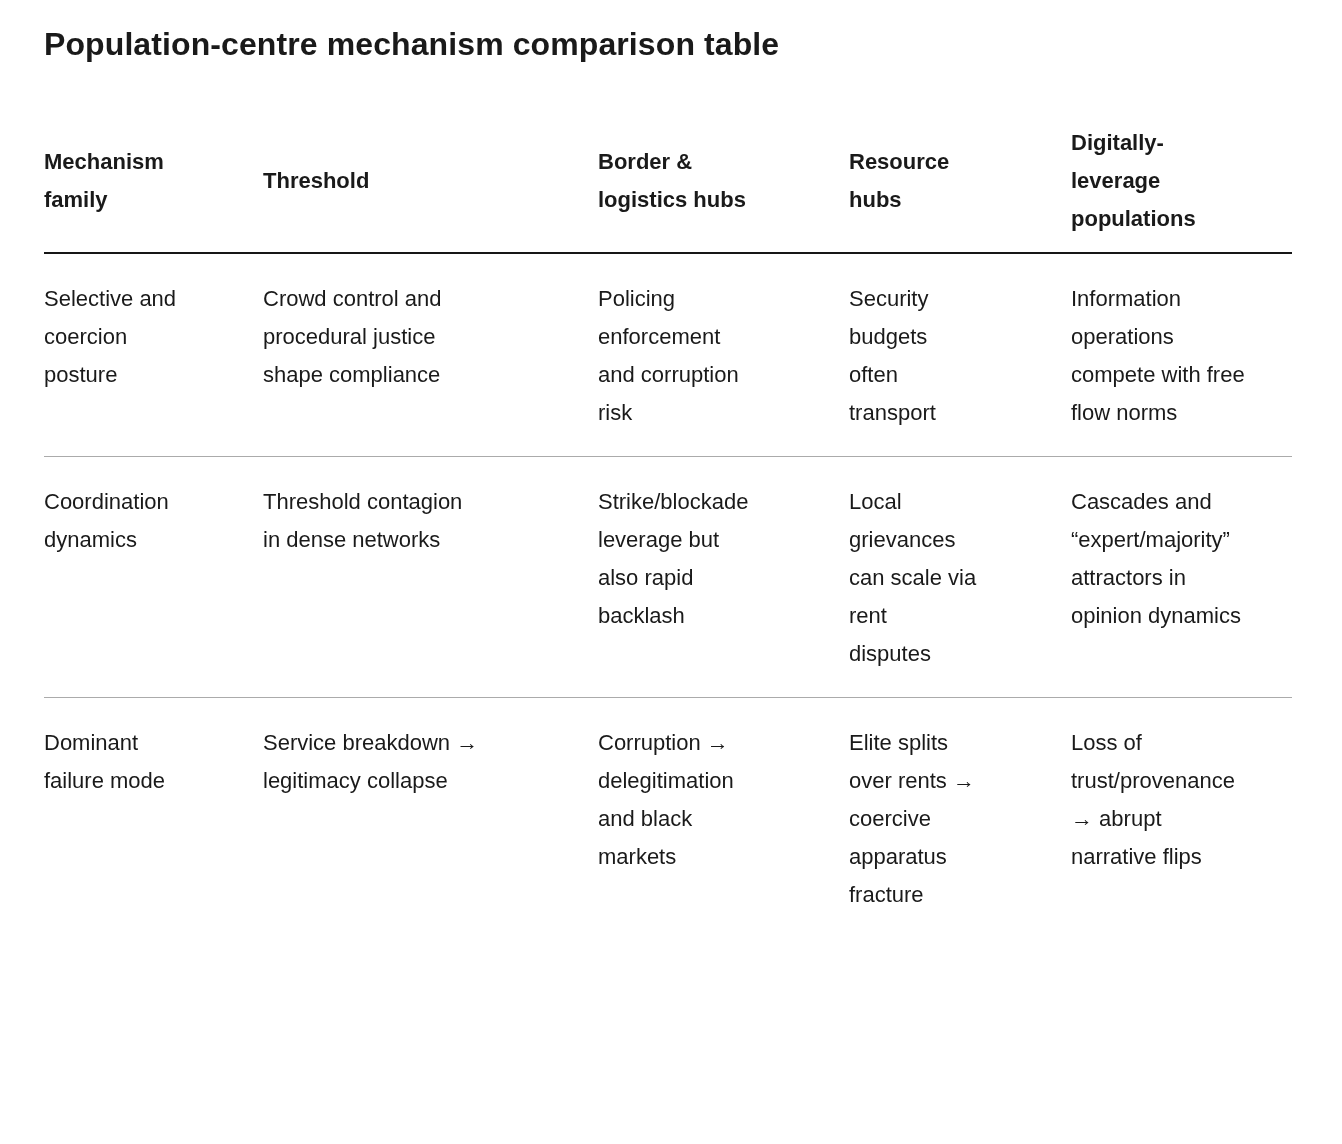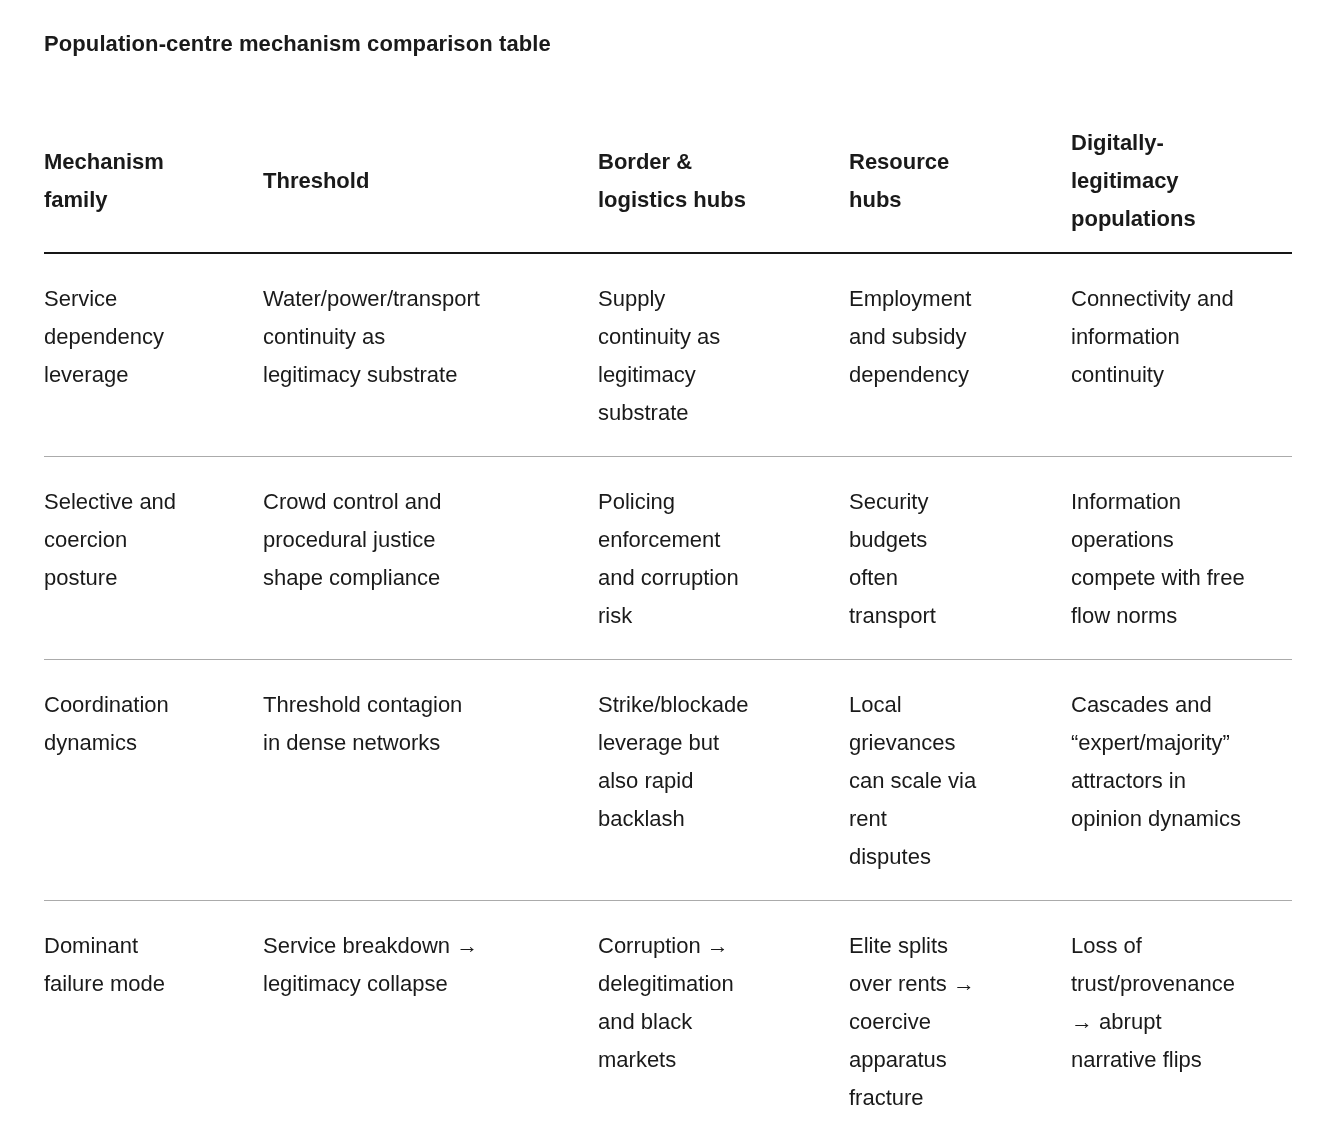--- a/index.html
+++ b/index.html
@@ -15,7 +15,7 @@
     padding: 26px 50px 40px 44px;
   }
   .title {
-    font-size: 22px;
+    font-size: 32px;
     line-height: 36px;
     font-weight: 700;
     margin: 0;

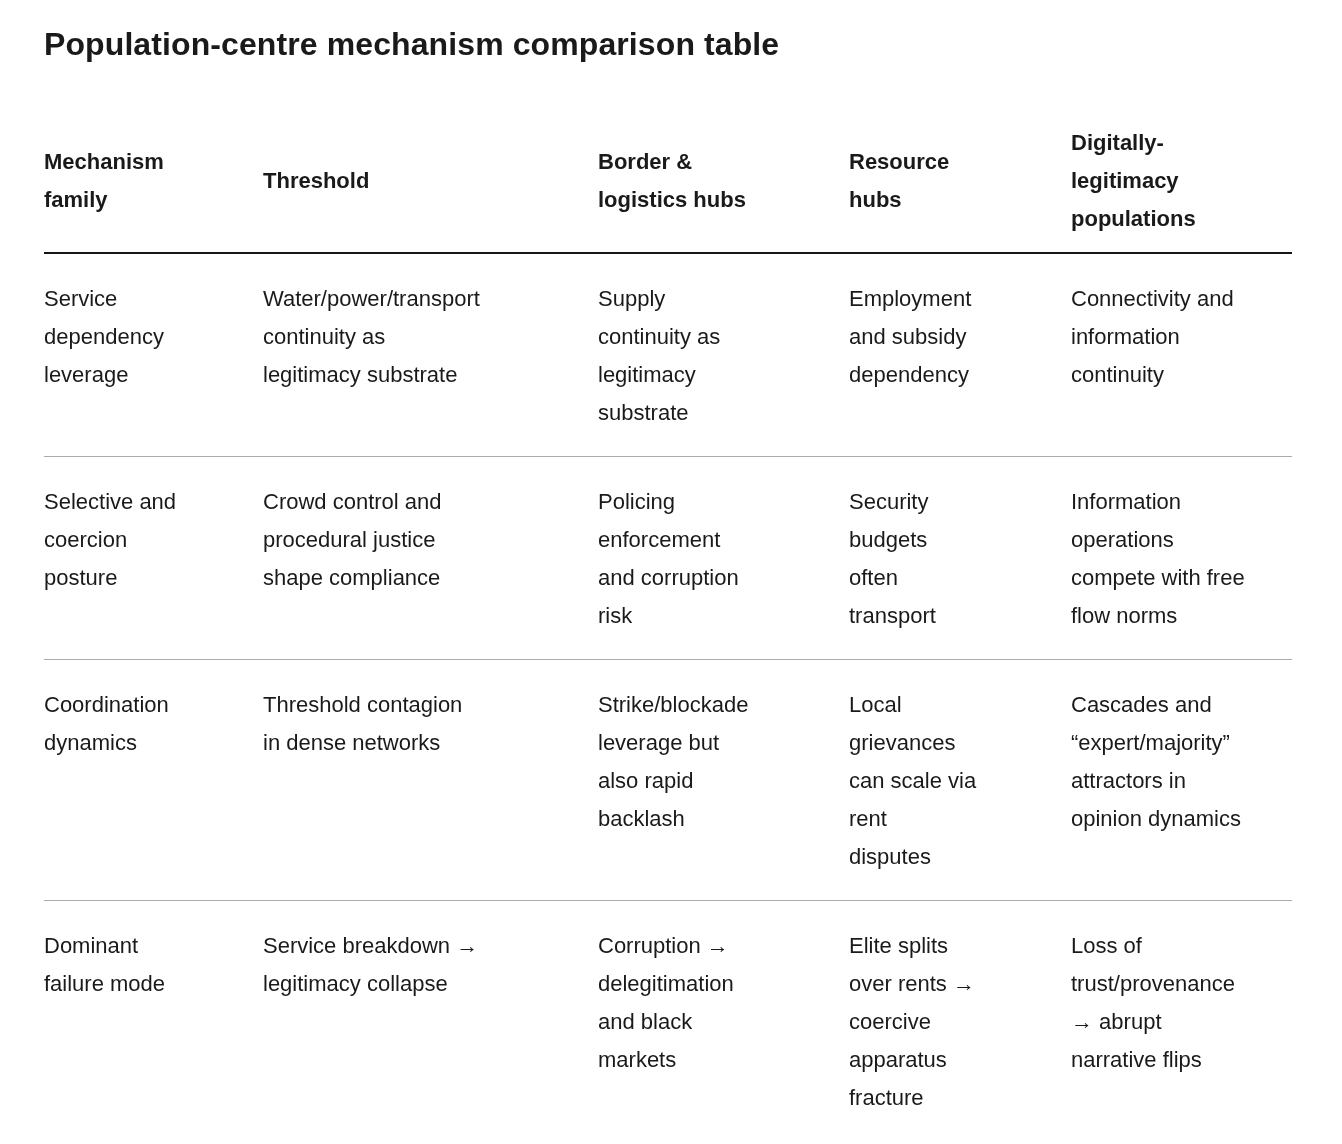--- a/index.html
+++ b/index.html
@@ -77,7 +77,7 @@
         <th>Resource
 hubs</th>
         <th>Digitally-
-legitimacy
+leverage
 populations</th>
       </tr>
     </thead>

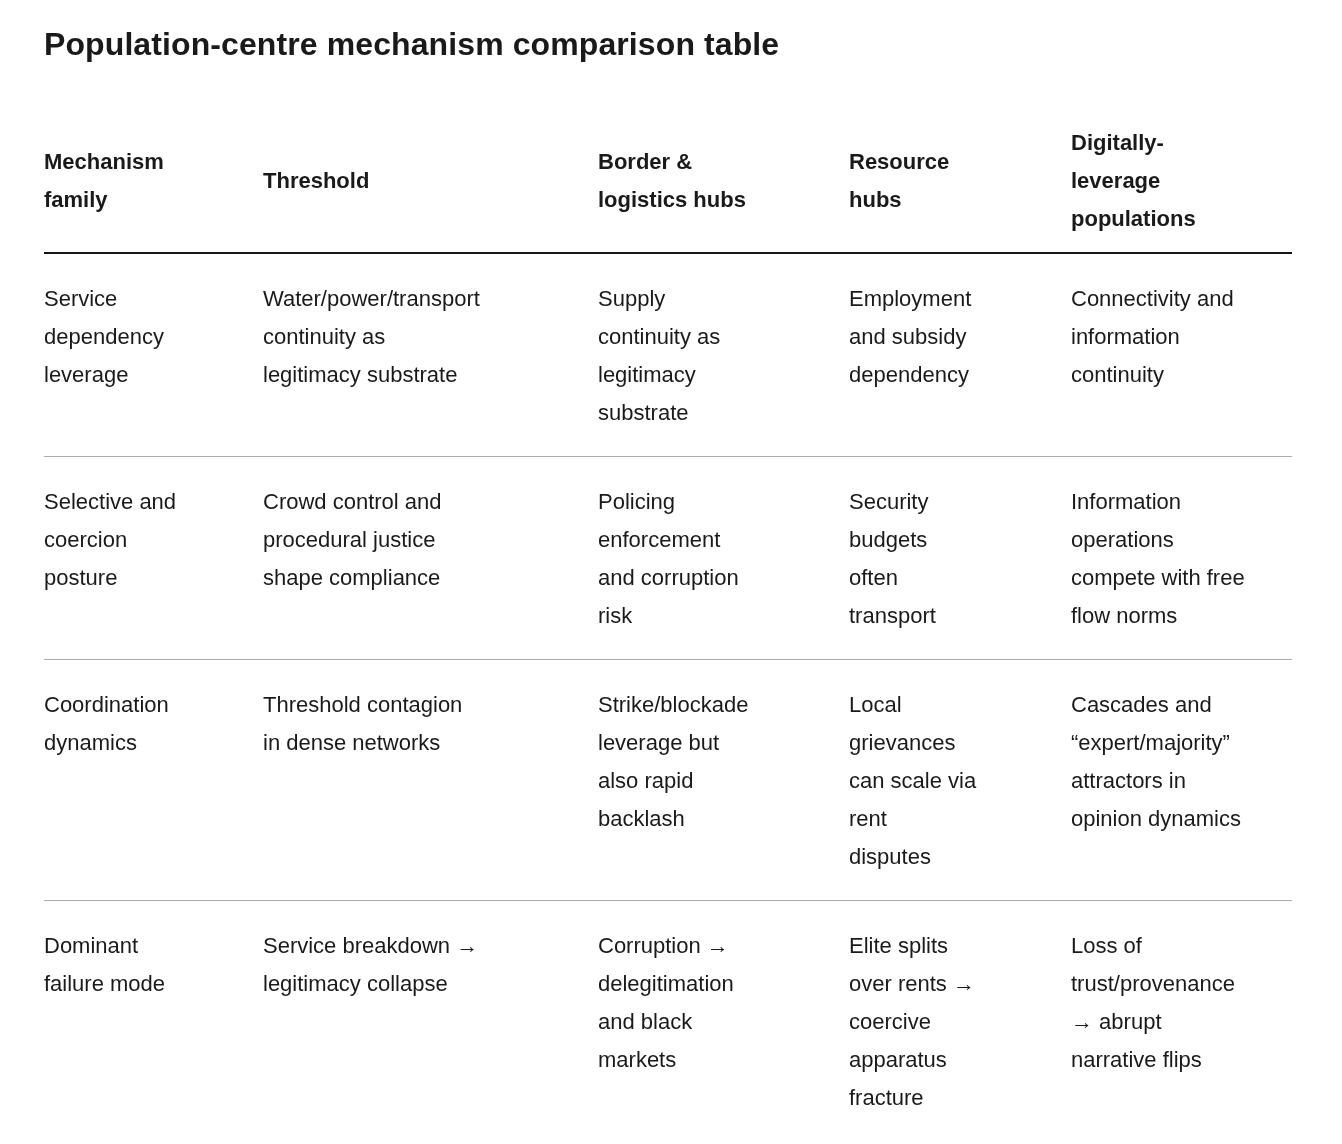--- a/index.html
+++ b/index.html
@@ -83,24 +83,6 @@
     </thead>
     <tbody>
       <tr>
-        <td>Service
-dependency
-leverage</td>
-        <td>Water/power/transport
-continuity as
-legitimacy substrate</td>
-        <td>Supply
-continuity as
-legitimacy
-substrate</td>
-        <td>Employment
-and subsidy
-dependency</td>
-        <td>Connectivity and
-information
-continuity</td>
-      </tr>
-      <tr>
         <td>Selective and
 coercion
 posture</td>

